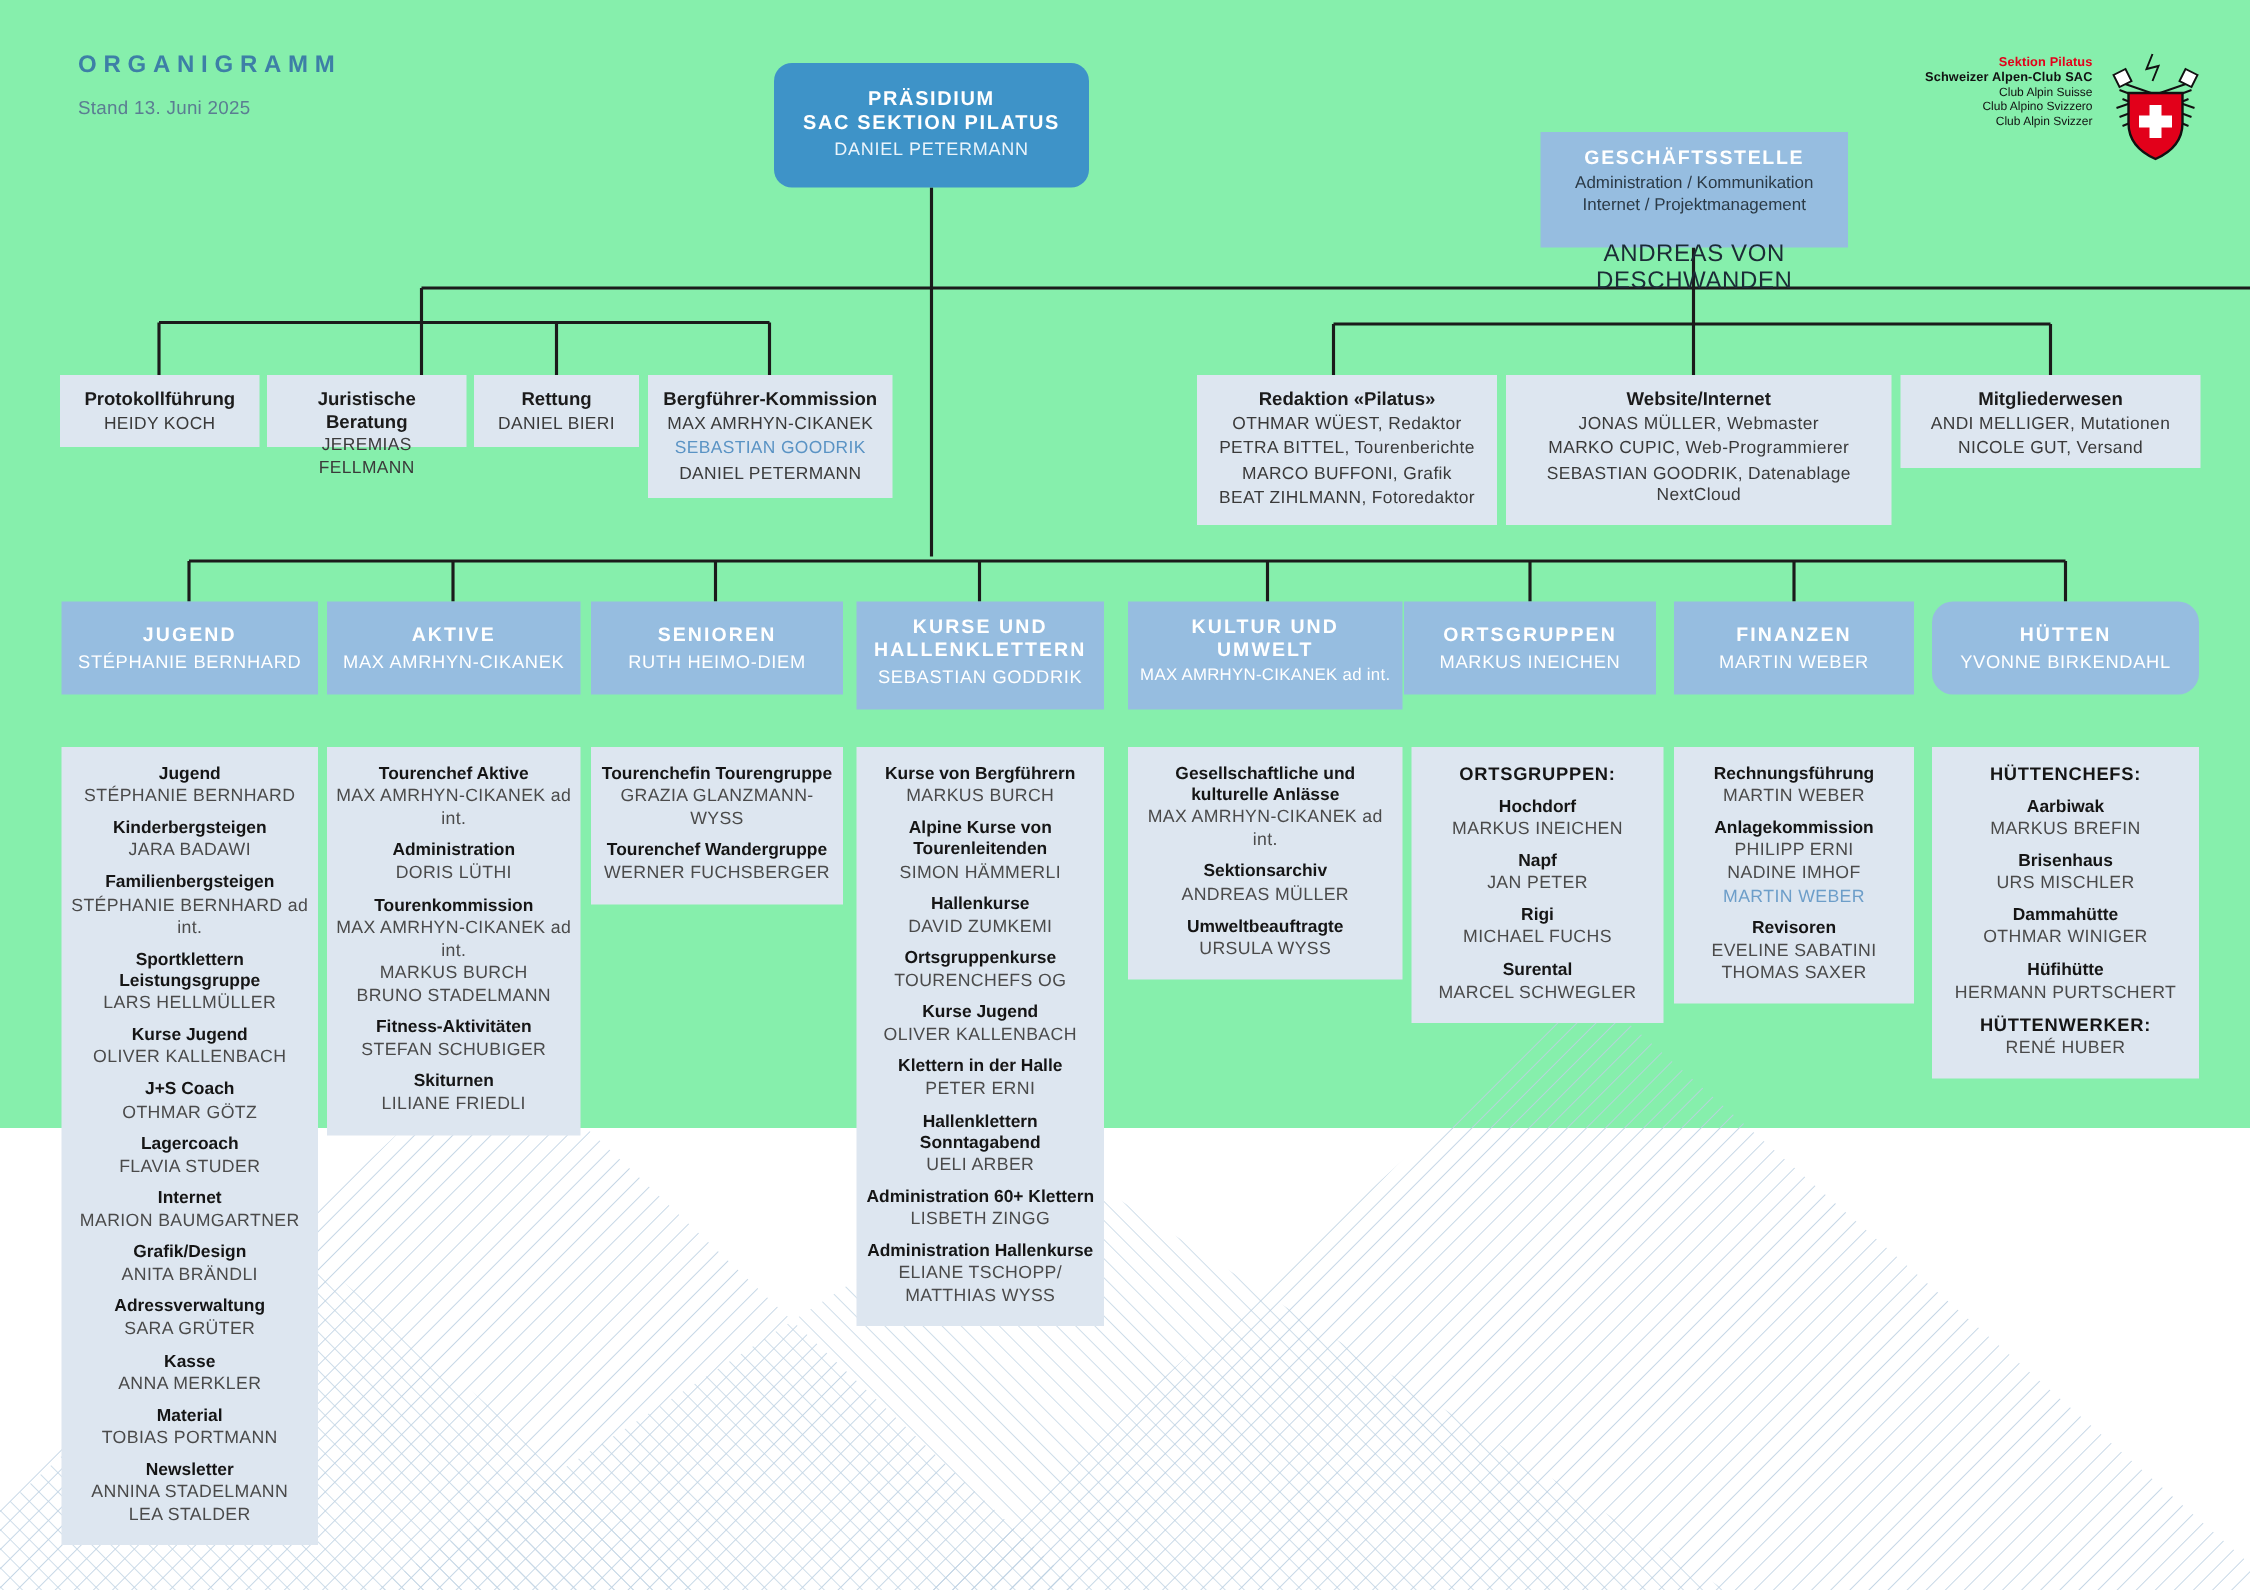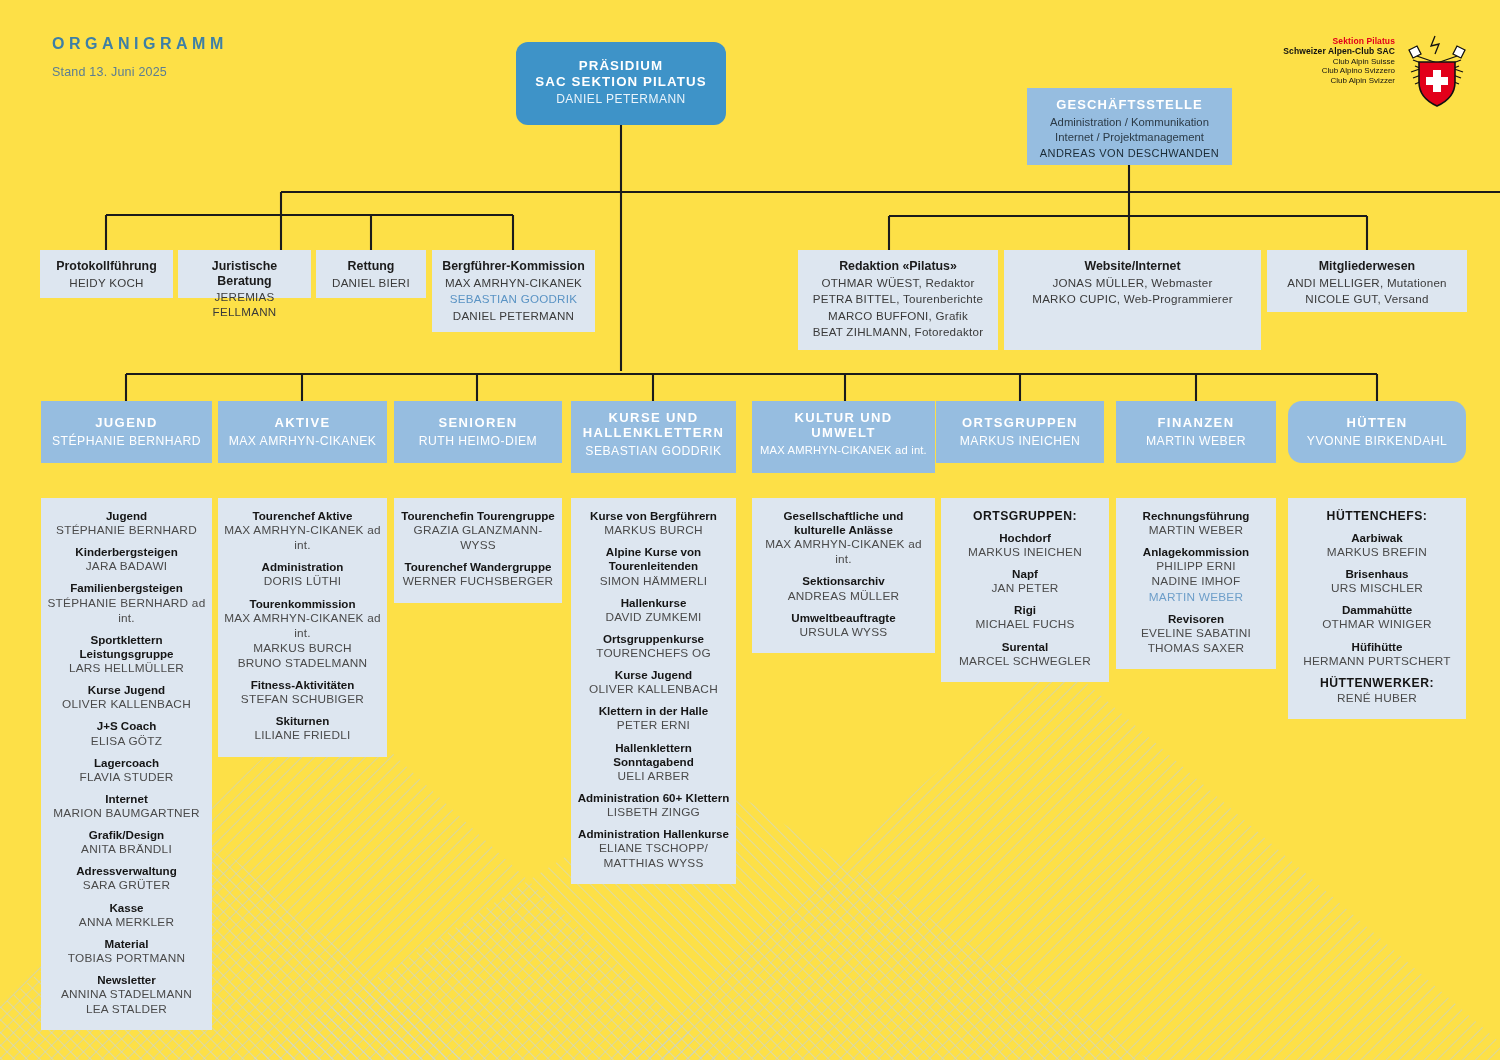--- a/index.html
+++ b/index.html
@@ -9,7 +9,7 @@
     font-family: "Liberation Sans", sans-serif;
     overflow: hidden;
   }
-  #stage { position: relative; width: 1500px; height: 1060px; background:#fde047; }
+  #stage { position: relative; width: 1500px; height: 752px; background:#86efac; }
 
   
   #mountains { position:absolute; left:0; top:600px; width:1500px; height:460px; z-index:0; pointer-events:none; }

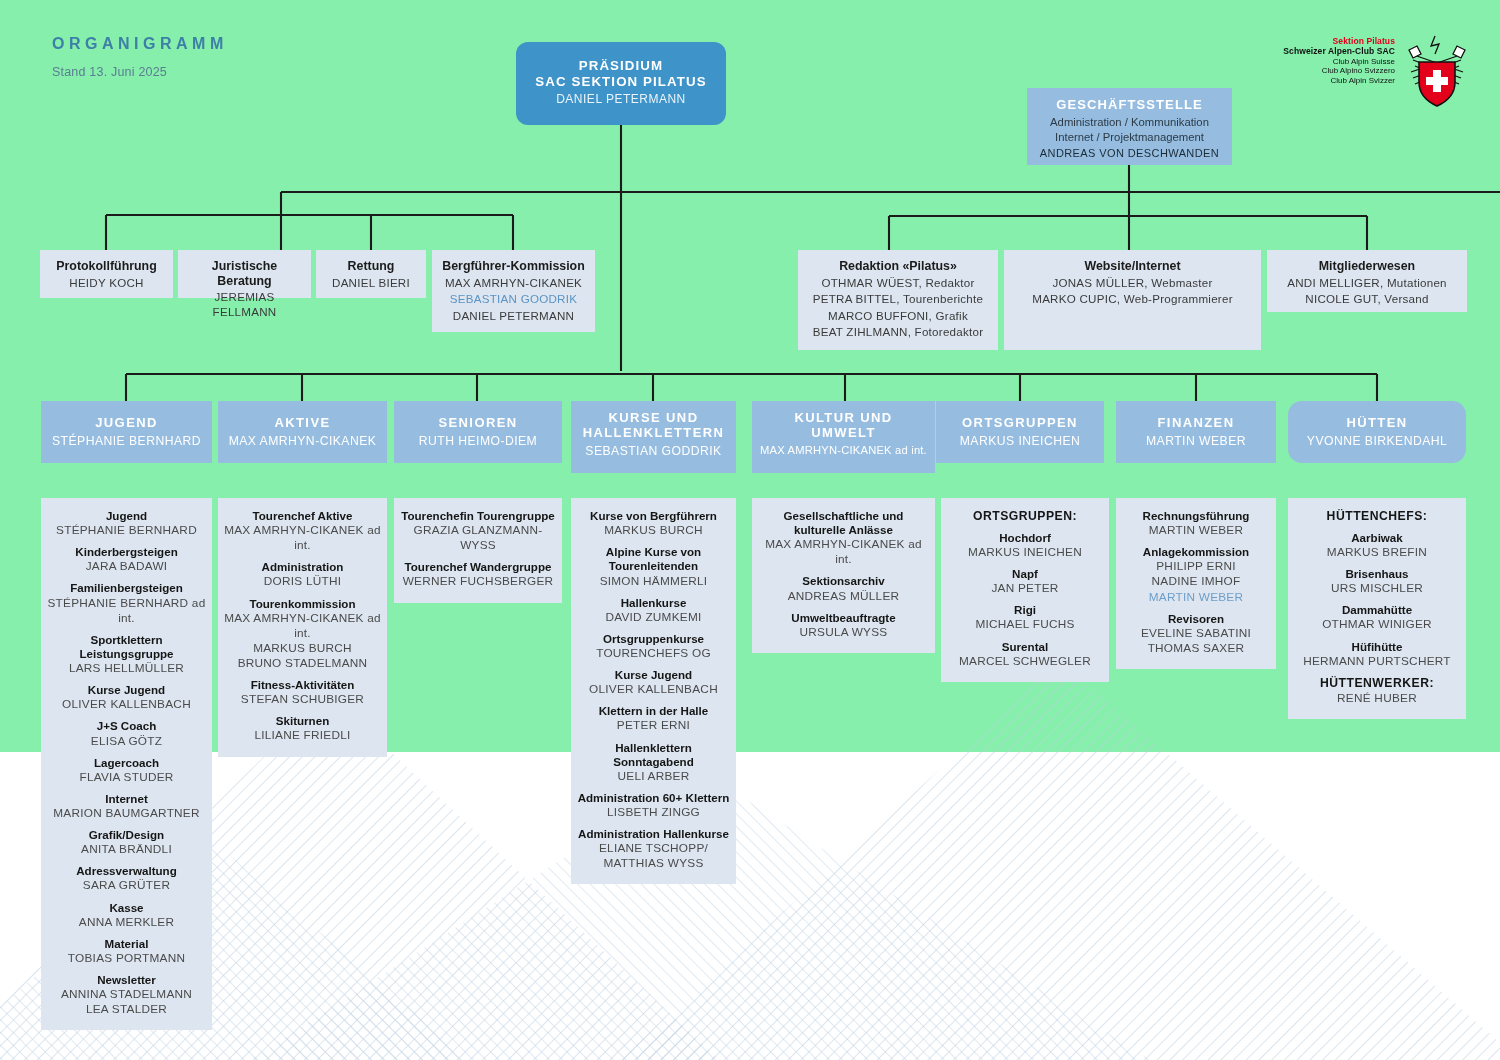--- a/index.html
+++ b/index.html
@@ -51,7 +51,7 @@
   #geschaeftsstelle { left:1027px; top:88px; width:205px; height:77px; padding-top:9px; }
   #geschaeftsstelle .bx-title { font-size:13px; letter-spacing:1.1px; }
   #geschaeftsstelle .gs-lines { font-size:11.3px; line-height:1.32; margin-top:3px; color:#2b3a46; }
-  #geschaeftsstelle .gs-name { font-size:11px; letter-spacing:.4px; margin-top:2px; color:#1b2b36; }
+  #geschaeftsstelle .gs-name { font-size:16px; letter-spacing:.4px; margin-top:16px; color:#1b2b36; }
 
   
   .staffbox { padding:9px 6px 10px; }

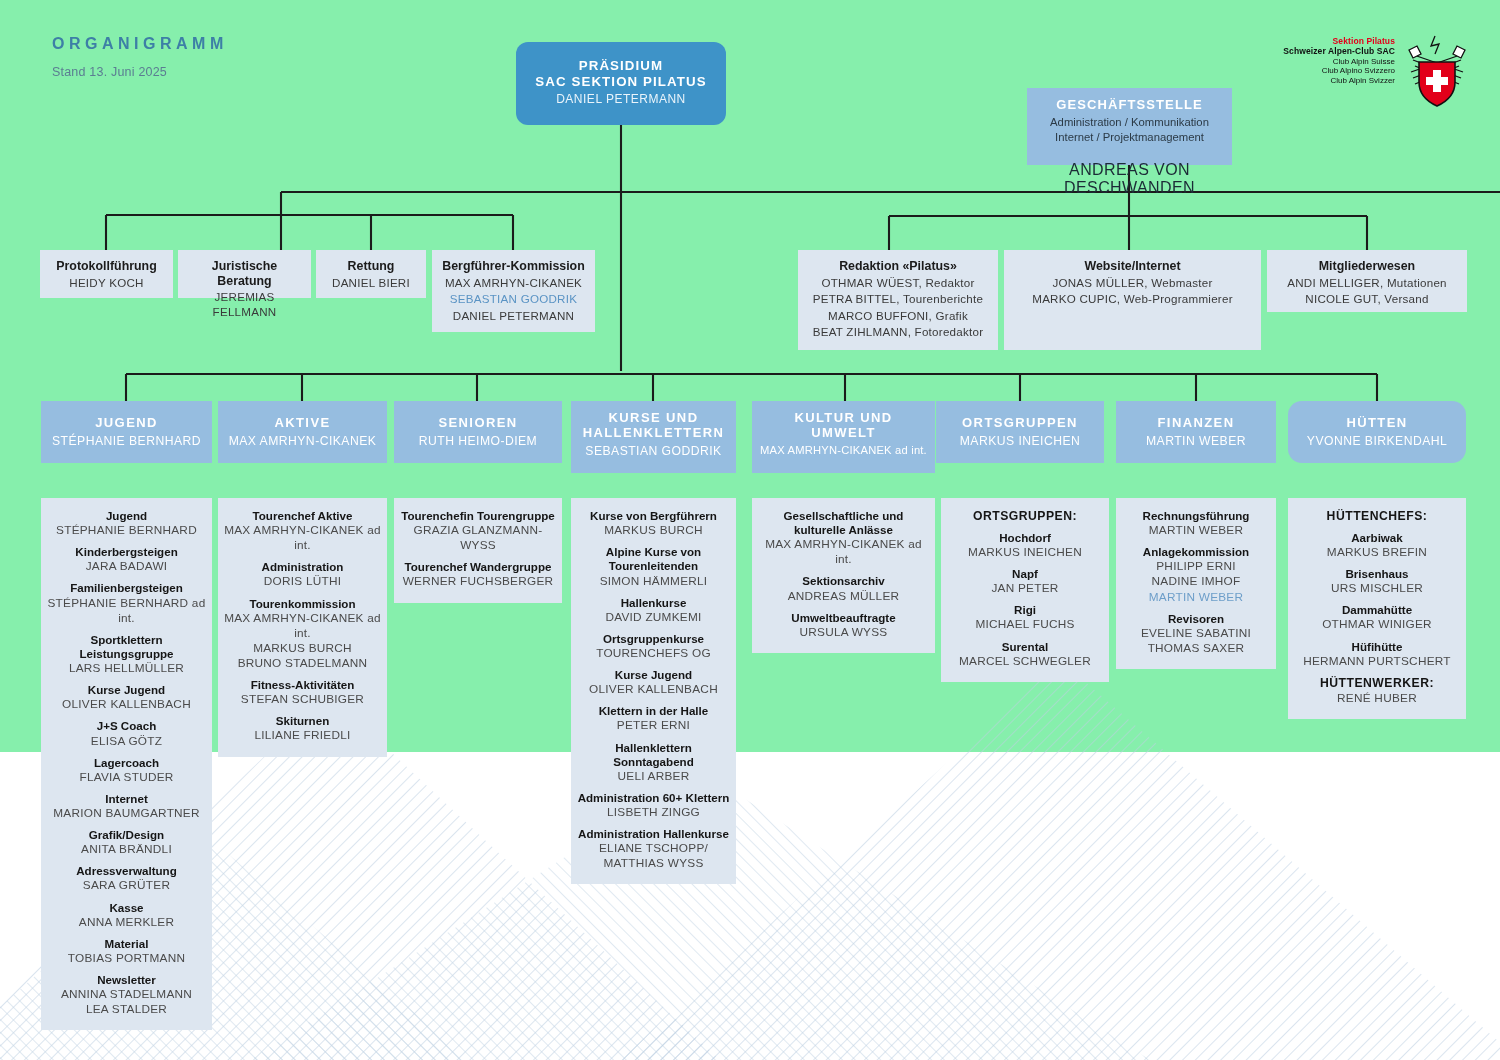--- a/index.html
+++ b/index.html
@@ -204,6 +204,7 @@
       <div class="bx-title">Website/Internet</div>
       <div class="bx-sub">JONAS MÜLLER, Webmaster</div>
       <div class="bx-sub">MARKO CUPIC, Web-Programmierer</div>
+      <div class="bx-sub">SEBASTIAN GOODRIK, Datenablage NextCloud</div>
     </div>
   <div class="box light staffbox" id="b-mitglieder">
       <div class="bx-title">Mitgliederwesen</div>

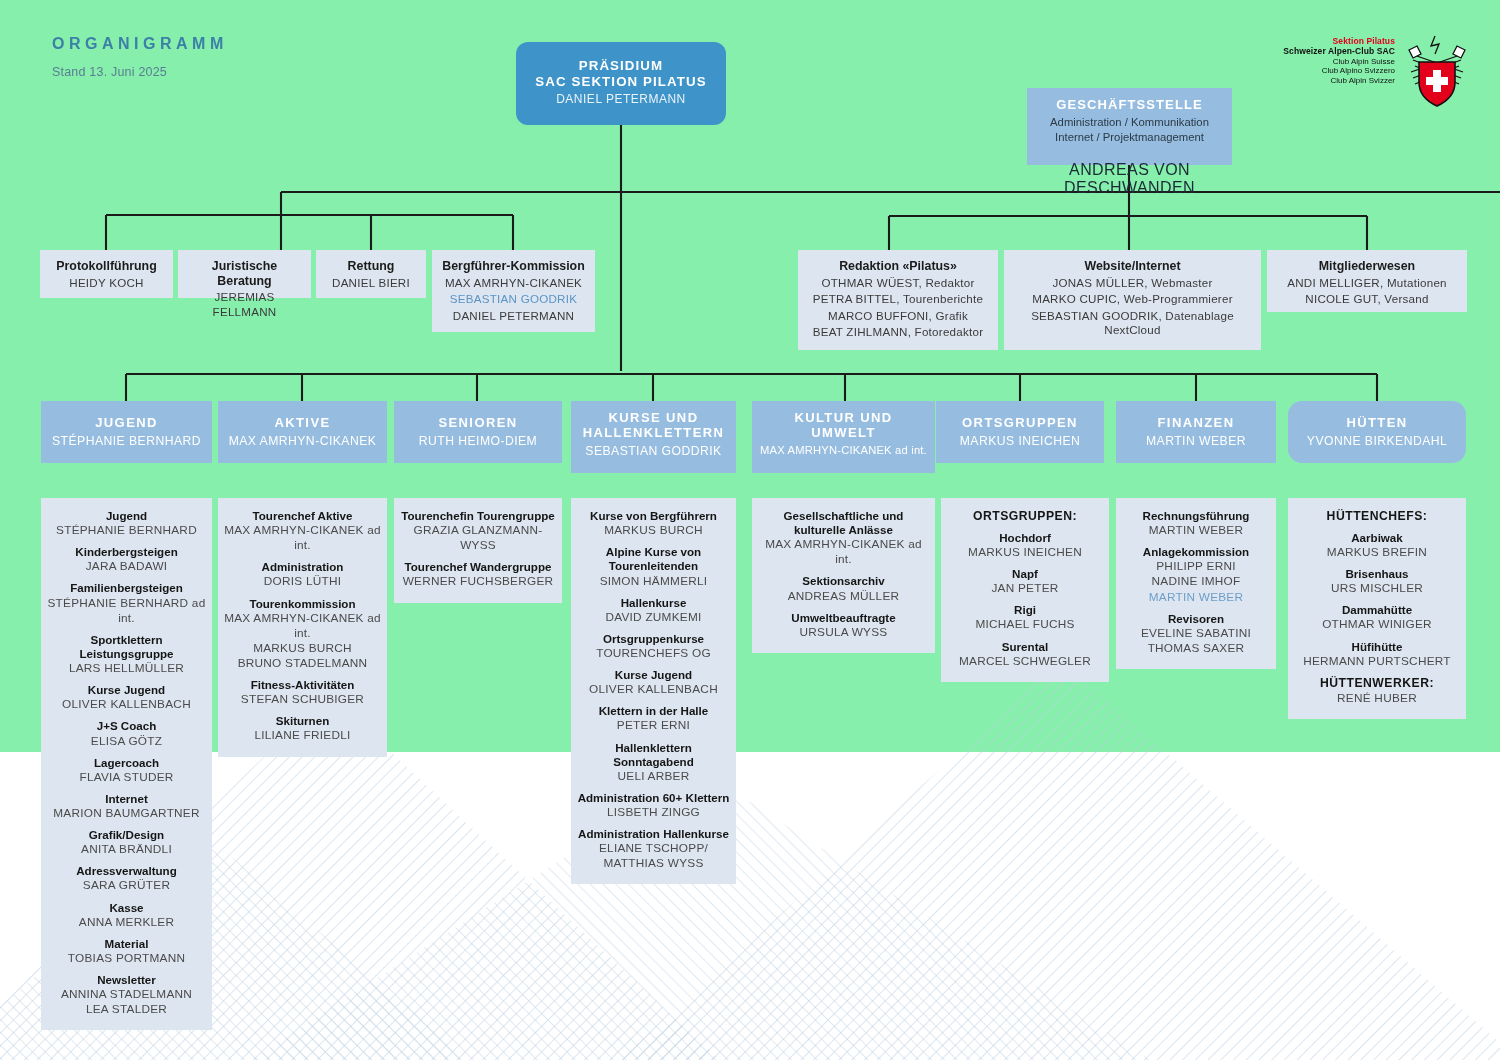--- a/index.html
+++ b/index.html
@@ -240,7 +240,7 @@
         </div>
         <div class="g">
           <div class="r">J+S Coach</div>
-          <div class="p">ELISA GÖTZ</div>
+          <div class="p">OTHMAR GÖTZ</div>
         </div>
         <div class="g">
           <div class="r">Lagercoach</div>

